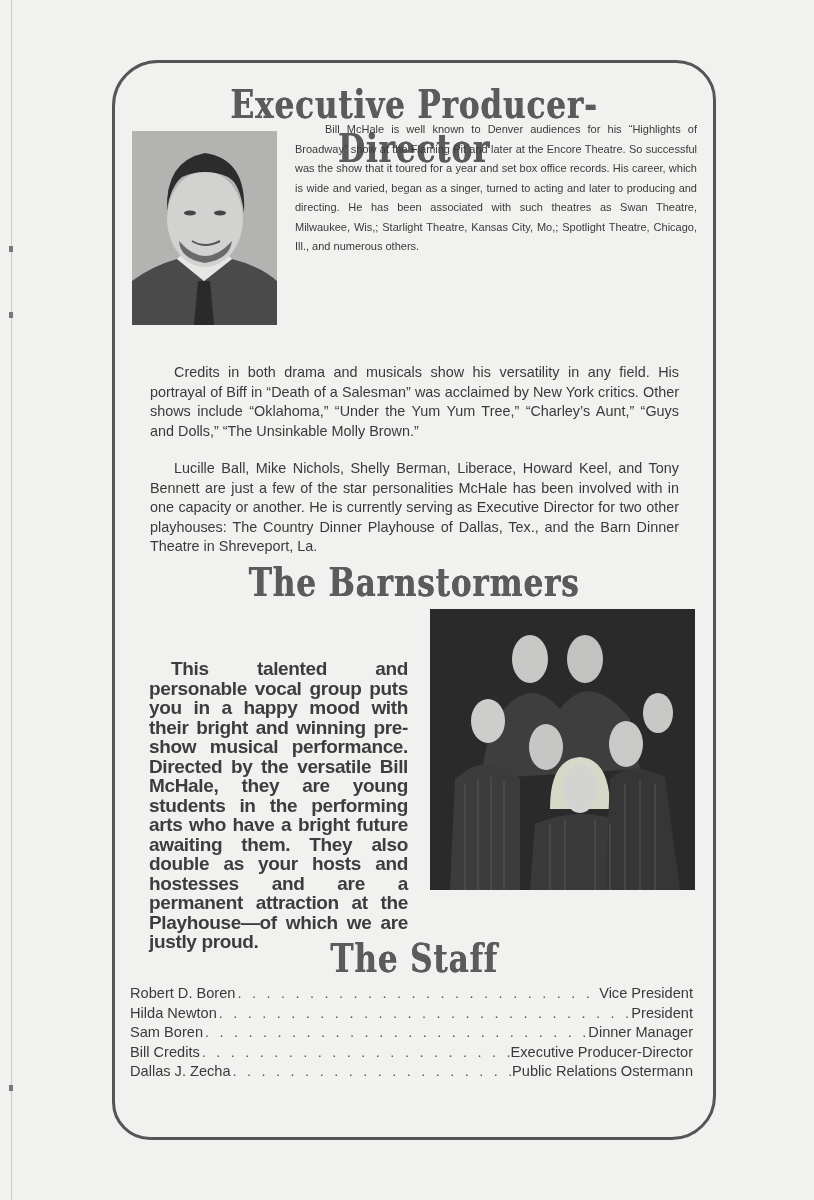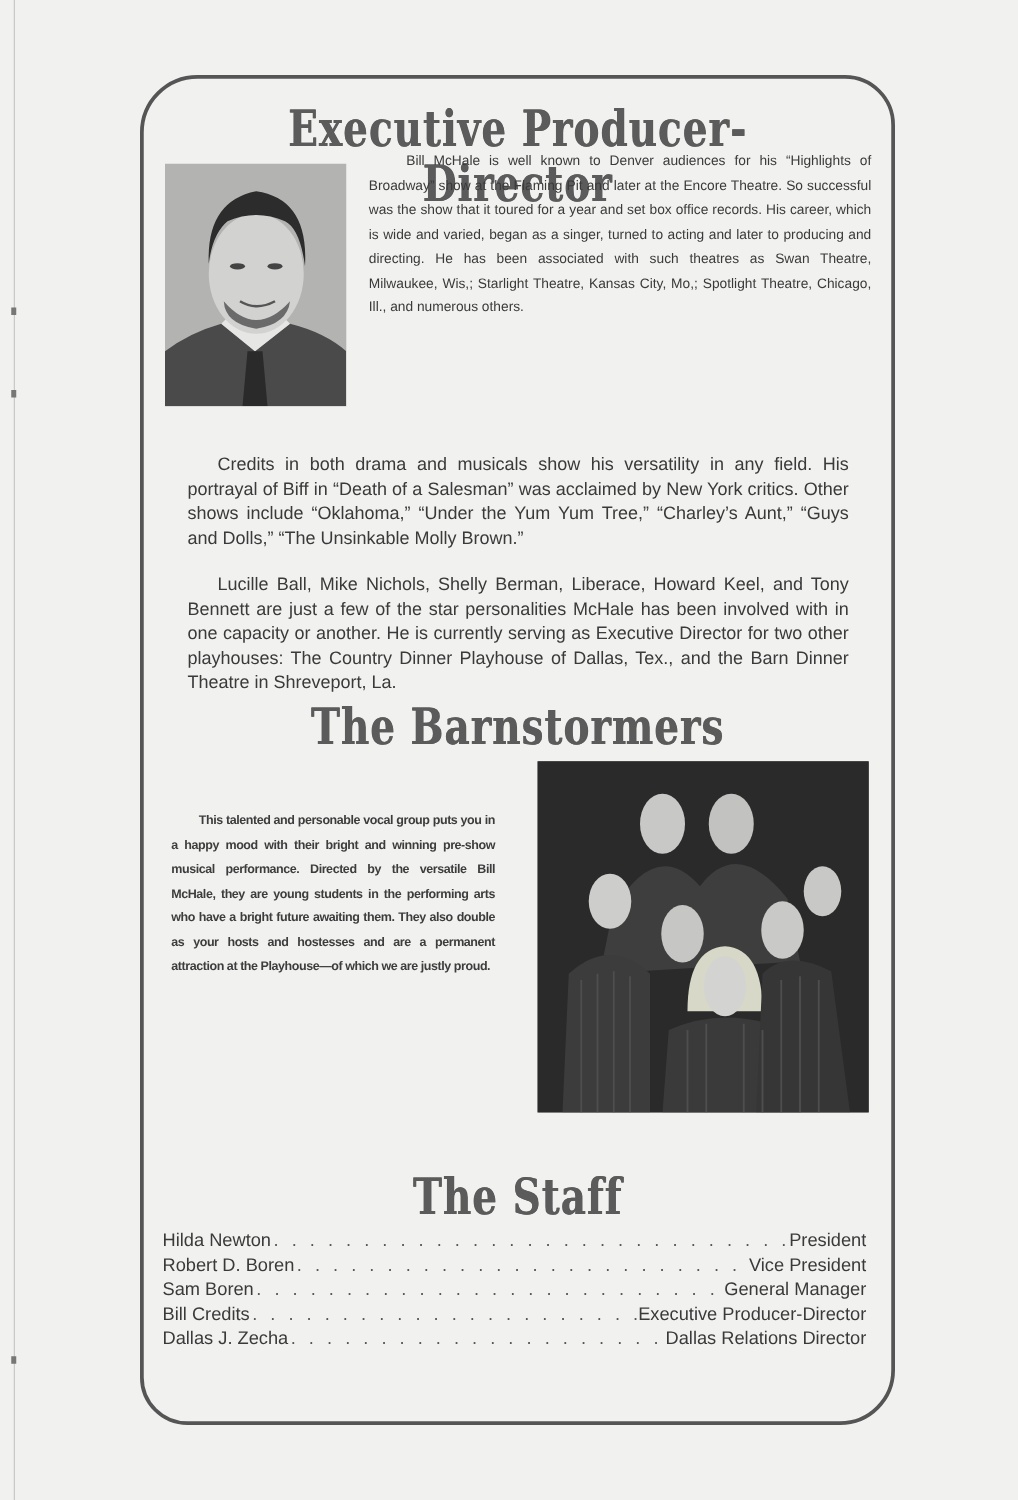--- a/index.html
+++ b/index.html
@@ -49,8 +49,8 @@
   .barn-text {
     position: absolute; left: 133px; top: 643px; width: 259px;
     font-family: "Liberation Sans Narrow", "Liberation Sans", sans-serif;
-    font-size: 10px; line-height: 19.5px; font-weight: bold; color: #3d3d3d;
-    text-align: justify; text-indent: 22px; margin: 4px; letter-spacing: -0.35px;
+    font-size: 19px; line-height: 19.5px; font-weight: bold; color: #3d3d3d;
+    text-align: justify; text-indent: 22px; margin: 16px; letter-spacing: -0.35px;
   }
   .photo-group {
     position: absolute; left: 430px; top: 609px; width: 265px; height: 281px;

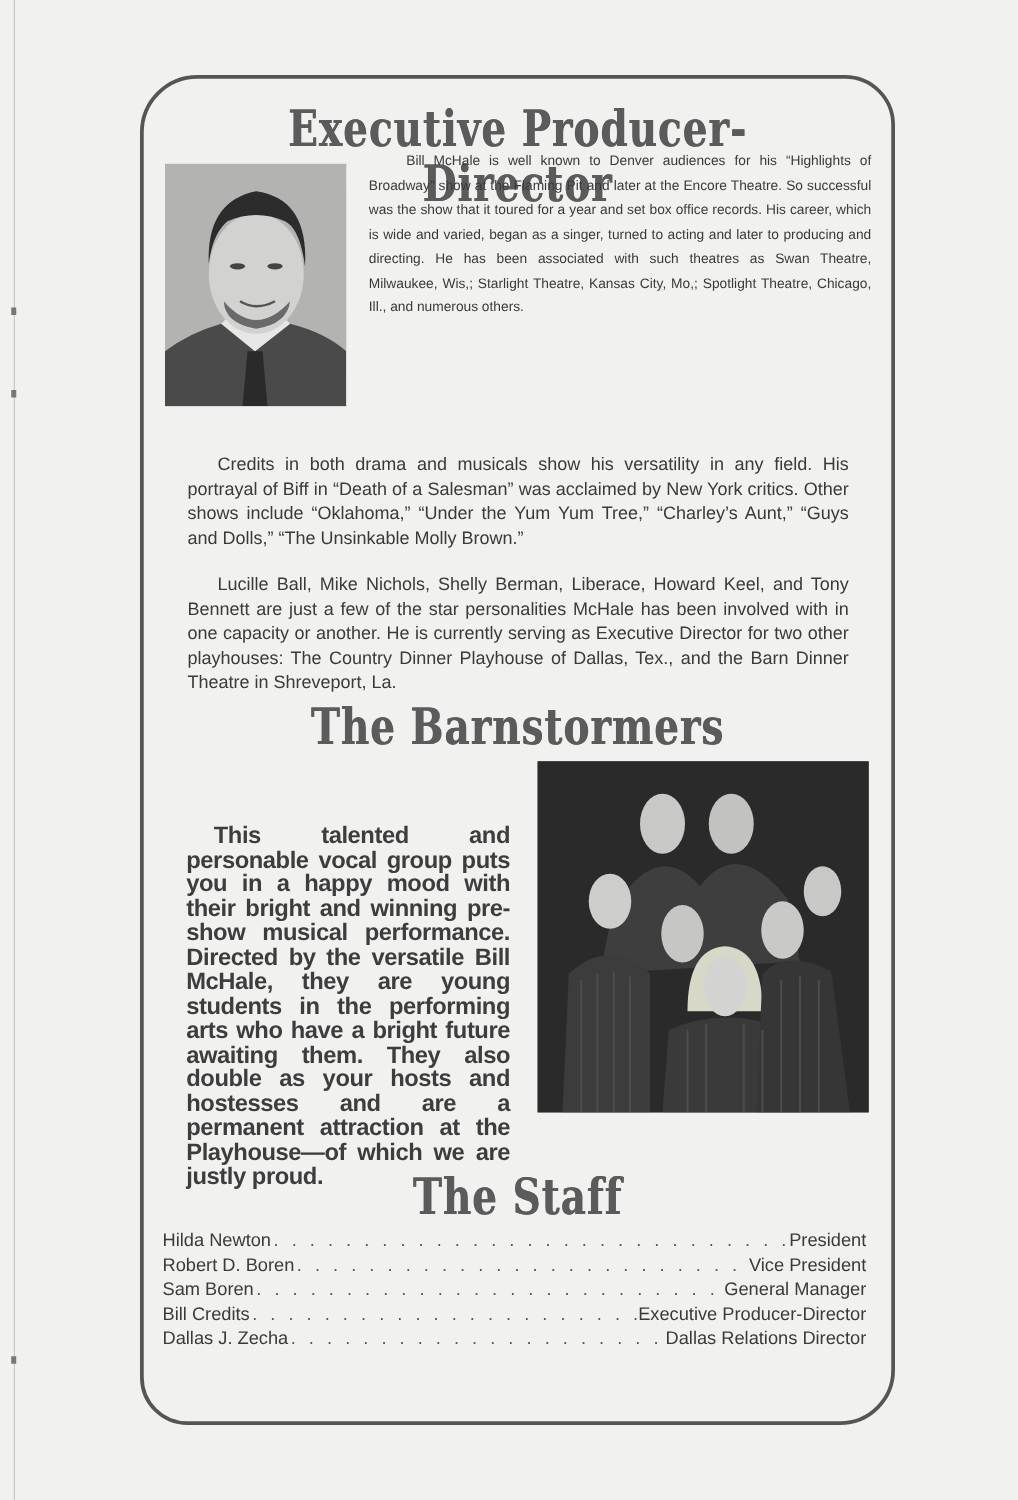--- a/index.html
+++ b/index.html
@@ -137,14 +137,14 @@
 
 <div class="staff">
   <div class="staff-row">
+    <span class="name">Robert D. Boren</span>
+    <span class="dots"></span>
+    <span class="role">Vice President</span>
+  </div>
+  <div class="staff-row">
     <span class="name">Hilda Newton</span>
     <span class="dots"></span>
     <span class="role">President</span>
-  </div>
-  <div class="staff-row">
-    <span class="name">Robert D. Boren</span>
-    <span class="dots"></span>
-    <span class="role">Vice President</span>
   </div>
   <div class="staff-row">
     <span class="name">Sam Boren</span>

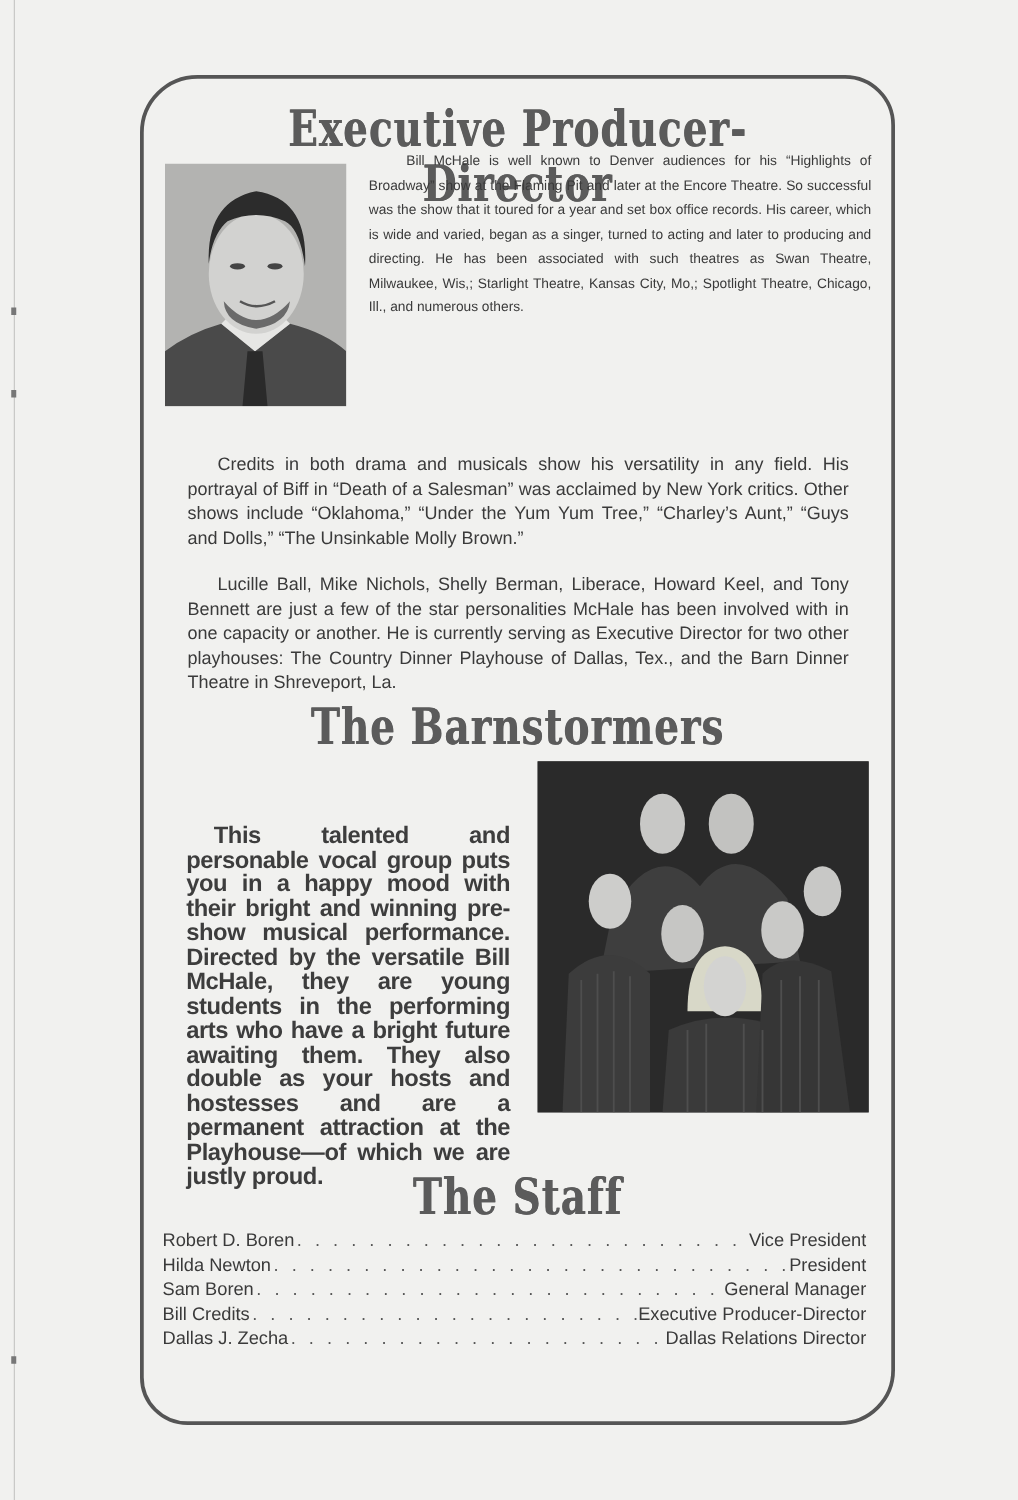--- a/index.html
+++ b/index.html
@@ -149,7 +149,7 @@
   <div class="staff-row">
     <span class="name">Sam Boren</span>
     <span class="dots"></span>
-    <span class="role">General Manager</span>
+    <span class="role">Dinner Manager</span>
   </div>
   <div class="staff-row">
     <span class="name">Bill Credits</span>

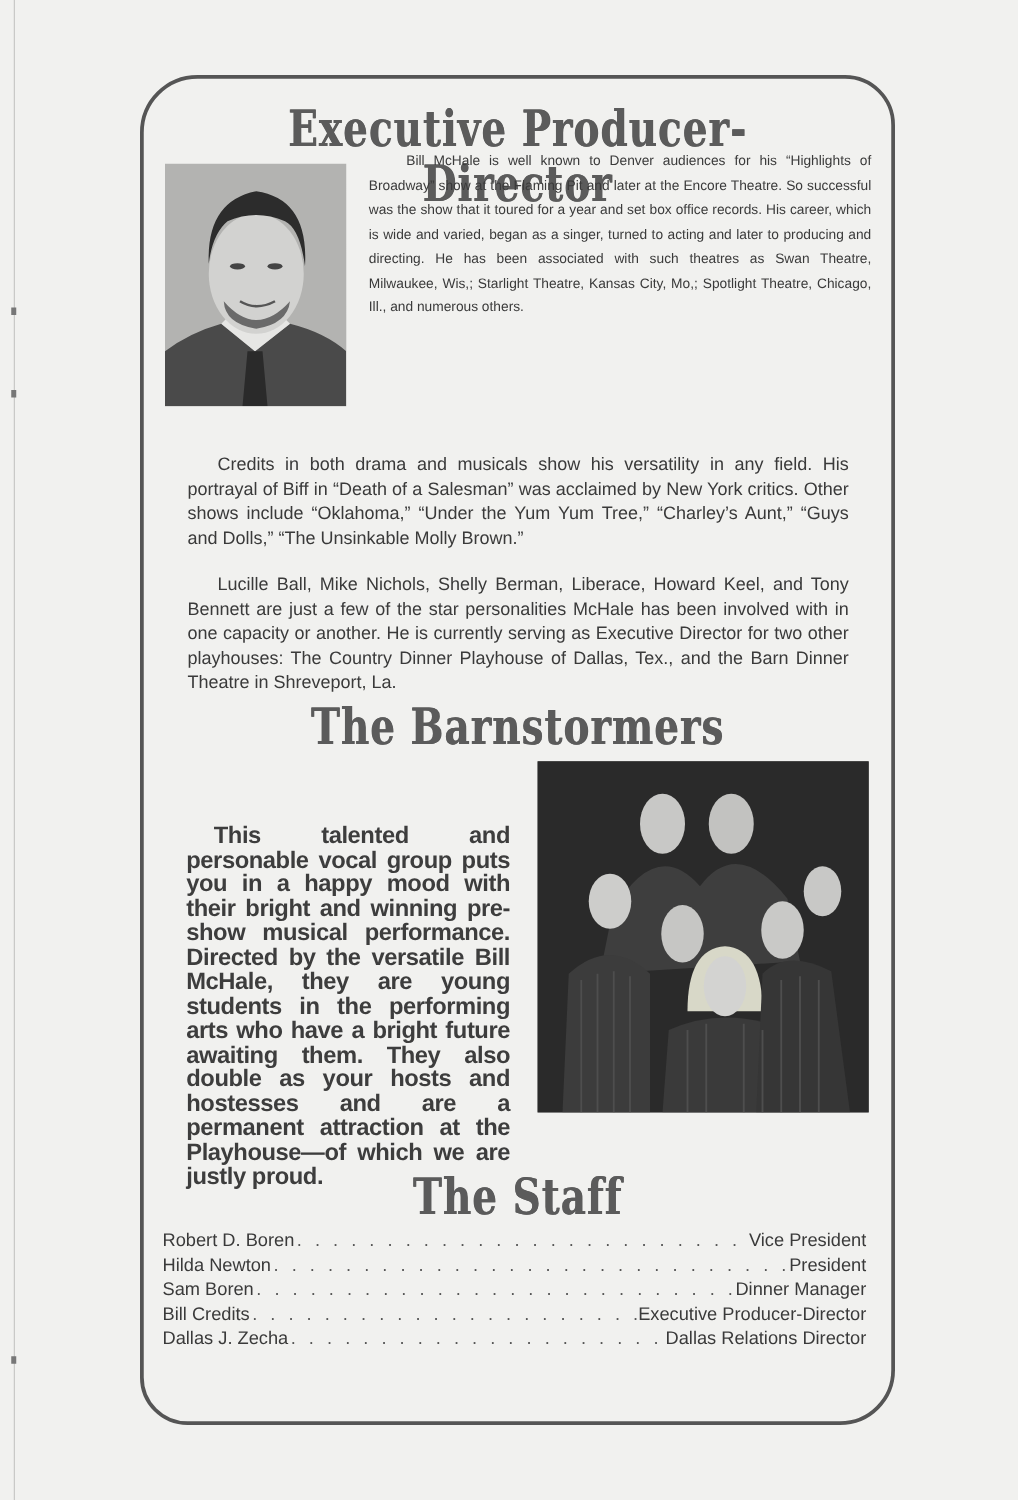--- a/index.html
+++ b/index.html
@@ -159,7 +159,7 @@
   <div class="staff-row">
     <span class="name">Dallas J. Zecha</span>
     <span class="dots"></span>
-    <span class="role">Dallas Relations Director</span>
+    <span class="role">Public Relations Ostermann</span>
   </div>
 </div>
 

